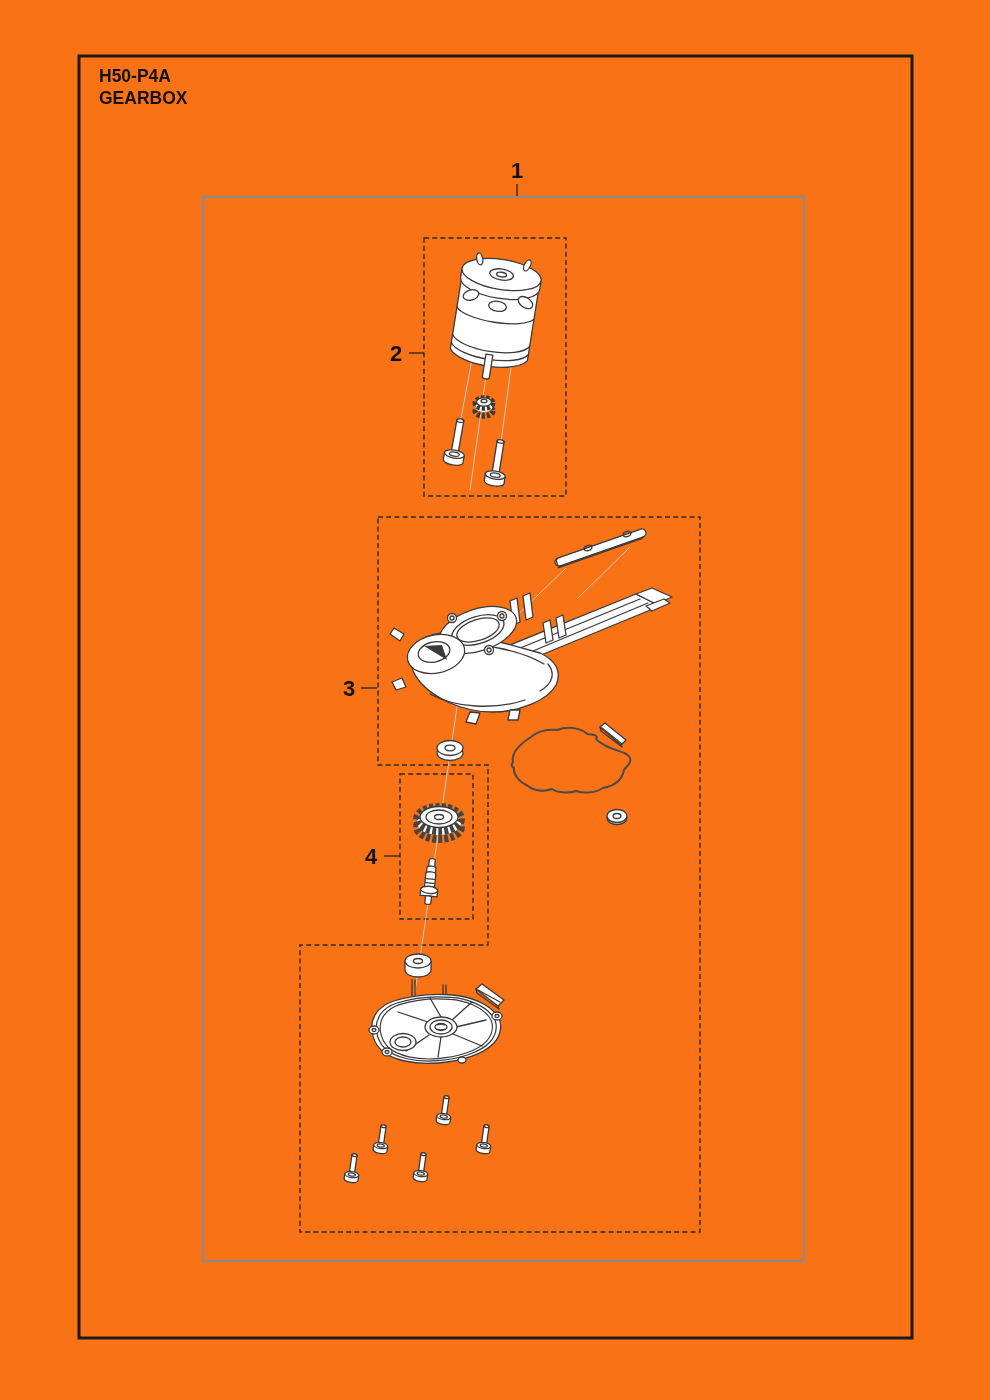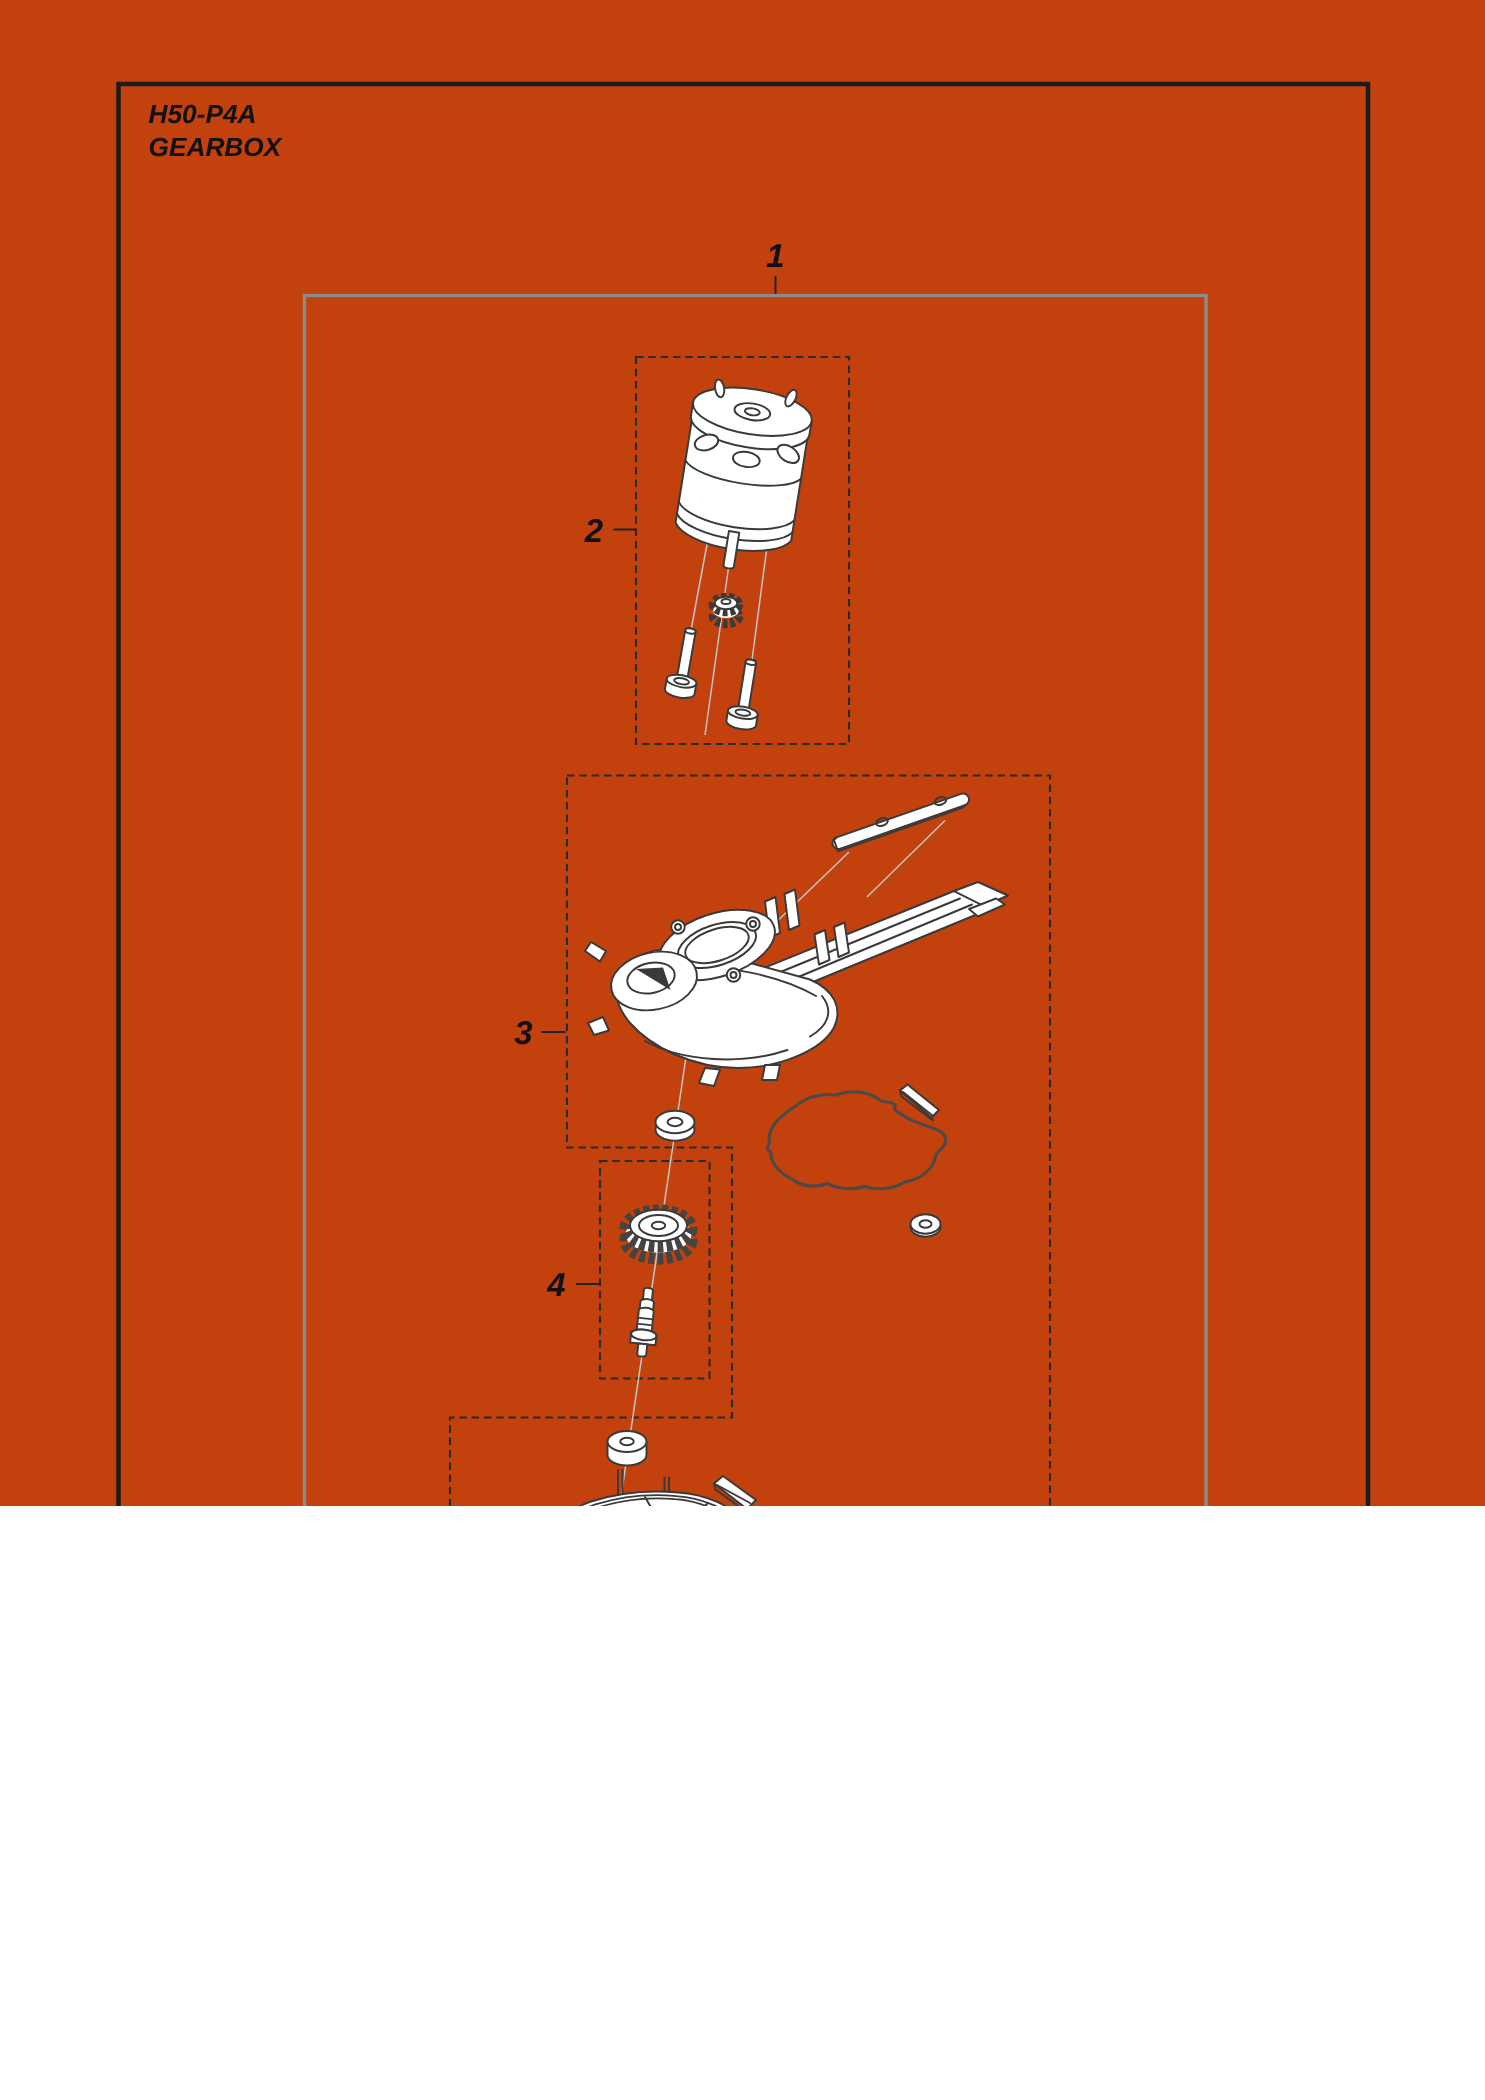--- a/index.html
+++ b/index.html
@@ -5,11 +5,10 @@
   html,body{margin:0;padding:0;background:#fff;}
   .page{
     position:relative;
-    width:990px;height:1004px;
-    background:#c2410c;
+    width:990px;height:1400px;
+    background:#f97316;
     font-family:"Liberation Sans", sans-serif;
     overflow:hidden;
-    font-style:italic;
   }
   svg{position:absolute;left:0;top:0;}
   .title-text{font-family:"Liberation Sans",sans-serif;font-weight:bold;font-size:17.5px;fill:#111;}

